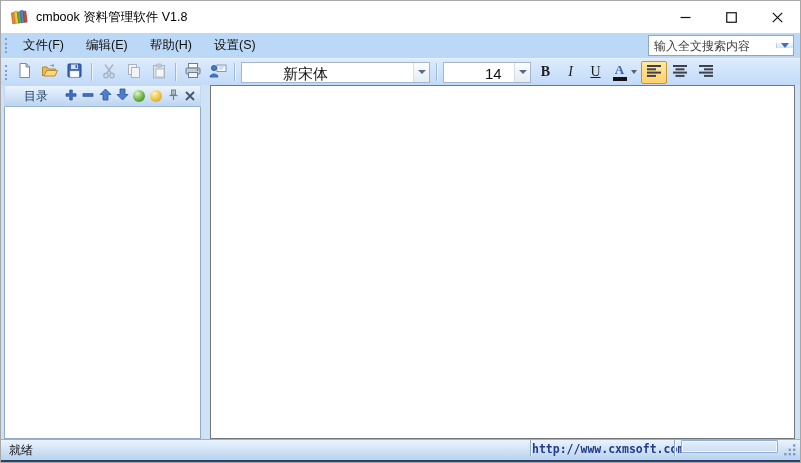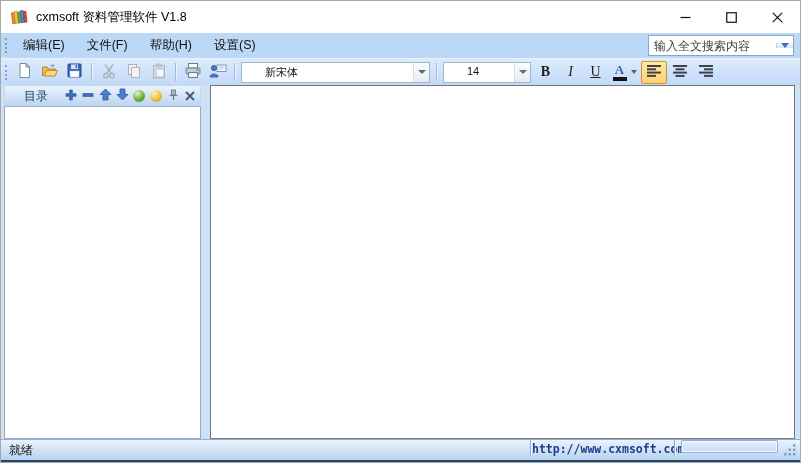--- a/index.html
+++ b/index.html
@@ -89,7 +89,7 @@
         </g>
       </svg>
     </span>
-    <span class="title-text">cxmsoft 资料管理软件 V1.8</span>
+    <span class="title-text">cmbook 资料管理软件 V1.8</span>
     <div class="win-controls">
       <button class="win-btn">
         <svg width="11" height="11" viewBox="0 0 11 11">

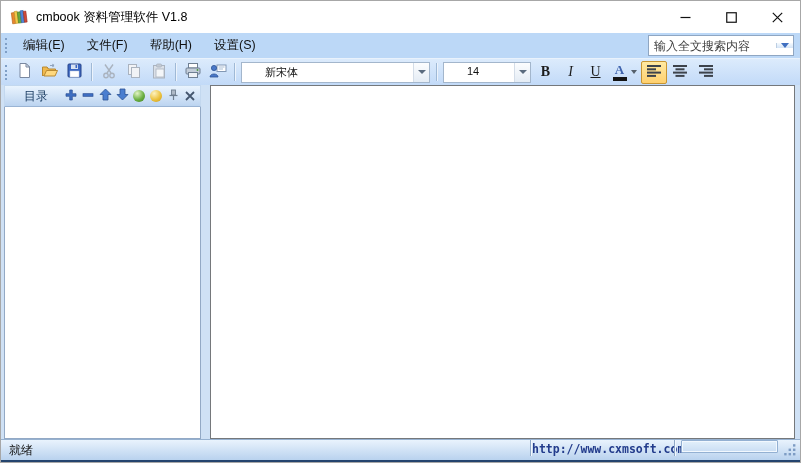--- a/index.html
+++ b/index.html
@@ -111,8 +111,8 @@
 
   <div class="menubar">
     <span class="grip"></span>
+    <button class="menu-item">文件(F)</button>
     <button class="menu-item">编辑(E)</button>
-    <button class="menu-item">文件(F)</button>
     <button class="menu-item">帮助(H)</button>
     <button class="menu-item">设置(S)</button>
     <div class="search-combo">

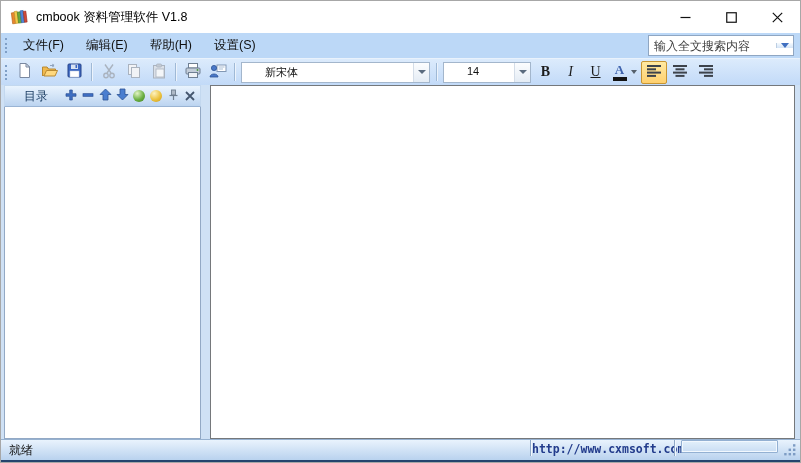--- a/index.html
+++ b/index.html
@@ -38,7 +38,7 @@
   .tsep{ width:1px; height:18px; background:#9fb9d6; box-shadow:1px 0 0 #ecf3fc; margin:0 4px; }
   .combo{ height:21px; background:#fff; border:1px solid #a3b6cc; display:flex; align-items:stretch; margin:0 2px; }
   .combo-font{ width:189px; } .combo-size{ width:88px; }
-  .combo-text{ flex:1; font-size:11px; color:#111; padding:2px 5px 0 23px; overflow:hidden; white-space:nowrap; }
+  .combo-text{ flex:1; font-size:15px; color:#111; padding:2px 5px 0 5px; overflow:hidden; white-space:nowrap;margin-left:36px; }
   .combo-arrow{ width:16px; border:0; border-left:1px solid #d4dde8; background:linear-gradient(#fcfdfe,#e4ecf5); display:flex; align-items:center; justify-content:center; }
   .tri-down-gray{ width:0; height:0; border-left:4px solid transparent; border-right:4px solid transparent; border-top:4px solid #5a6b7e; }
   .fmt-letter{ font-family:"Liberation Serif", serif; font-size:14px; color:#1c1c1c; line-height:1; }

